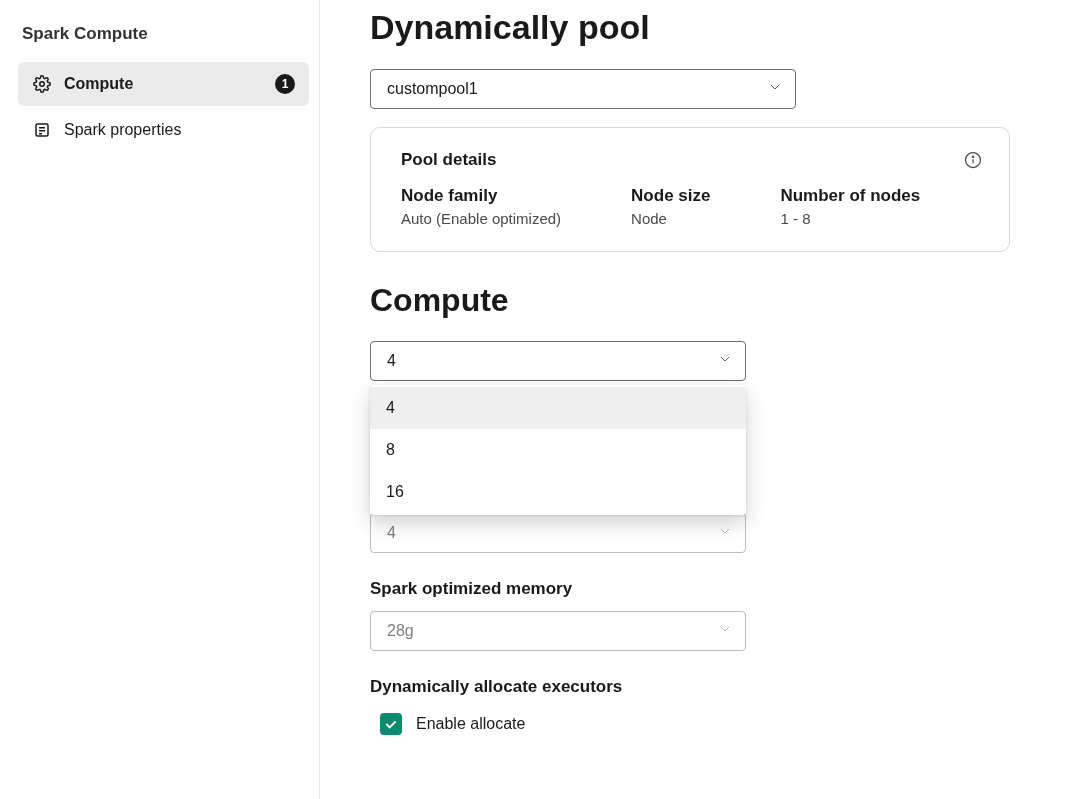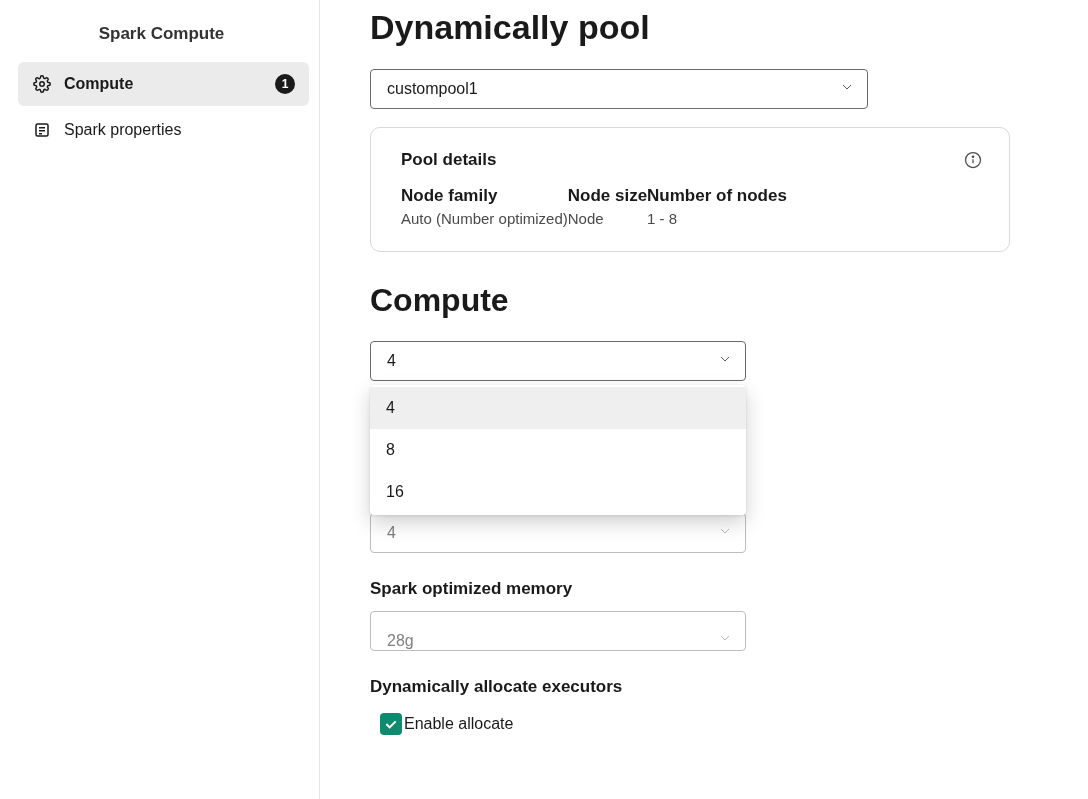--- a/index.html
+++ b/index.html
@@ -26,7 +26,6 @@
     font-weight: 600;
     color: #333;
     padding: 4px 8px 18px 4px;
-    text-align: center;
   }
   .nav-item {
     display: flex;

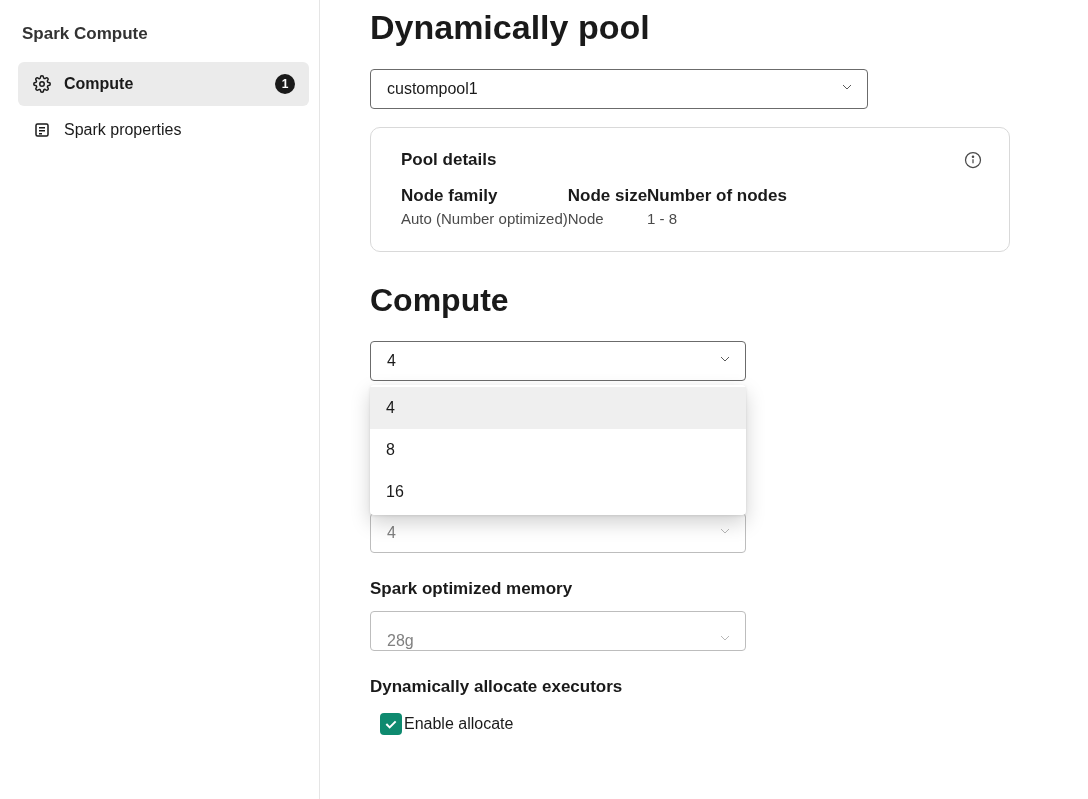--- a/index.html
+++ b/index.html
@@ -82,7 +82,7 @@
     color: #1a1a1a;
   }
   .select {
-    width: 498px;
+    width: 426px;
     height: 40px;
     border: 1px solid #6b6b6b;
     border-radius: 4px;

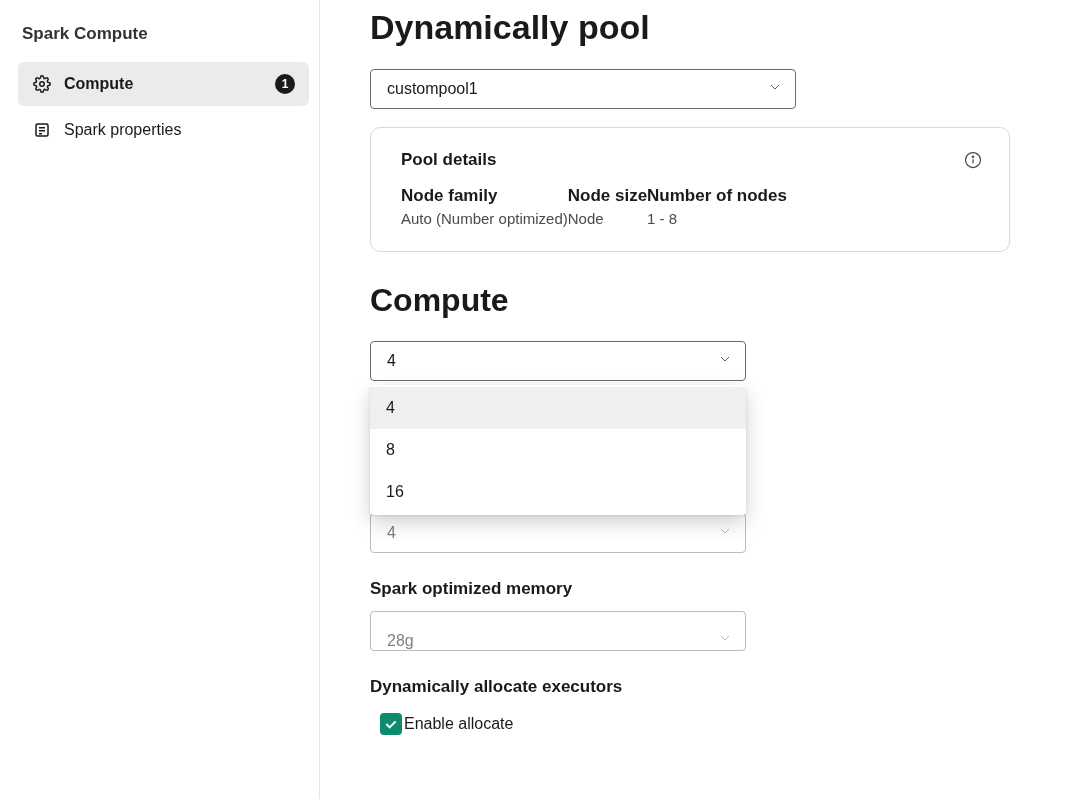--- a/index.html
+++ b/index.html
@@ -115,6 +115,7 @@
   }
   .card-grid {
     display: flex;
+    gap: 70px;
   }
   .card-col-label {
     font-size: 17px;

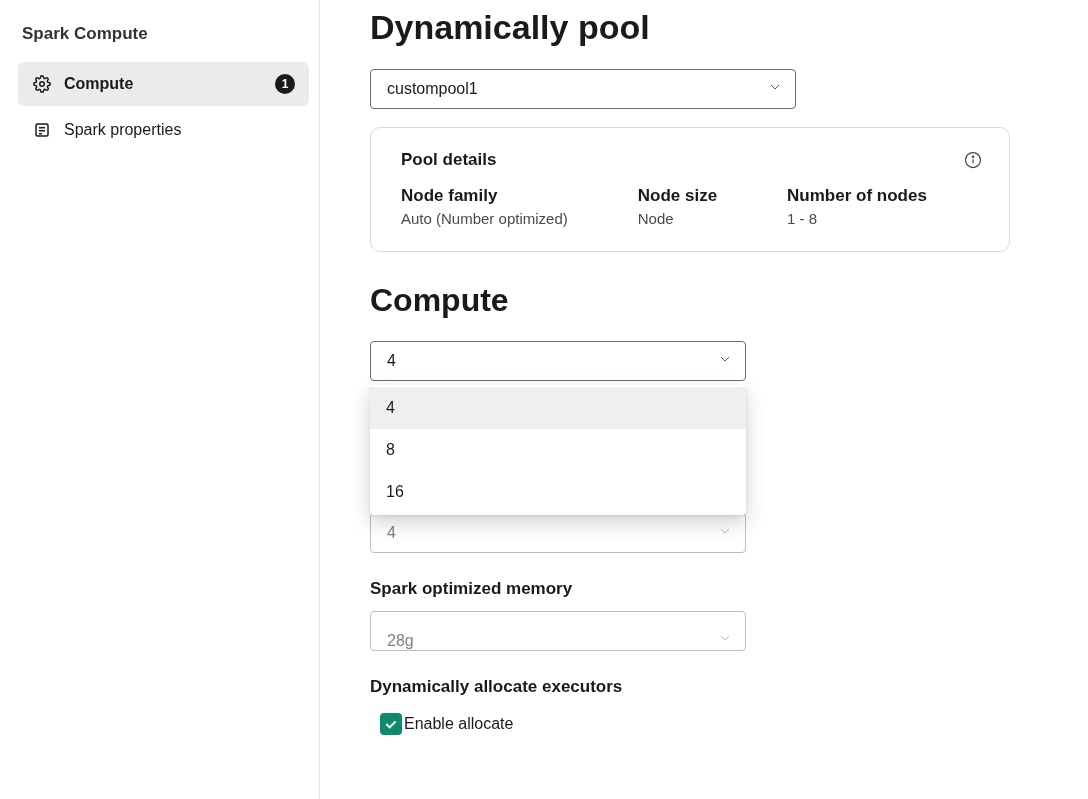--- a/index.html
+++ b/index.html
@@ -238,7 +238,7 @@
       <div class="card-grid">
         <div>
           <div class="card-col-label">Node family</div>
-          <div class="card-col-val">Auto (Number optimized)</div>
+          <div class="card-col-val">Auto (Enable optimized)</div>
         </div>
         <div>
           <div class="card-col-label">Node size</div>

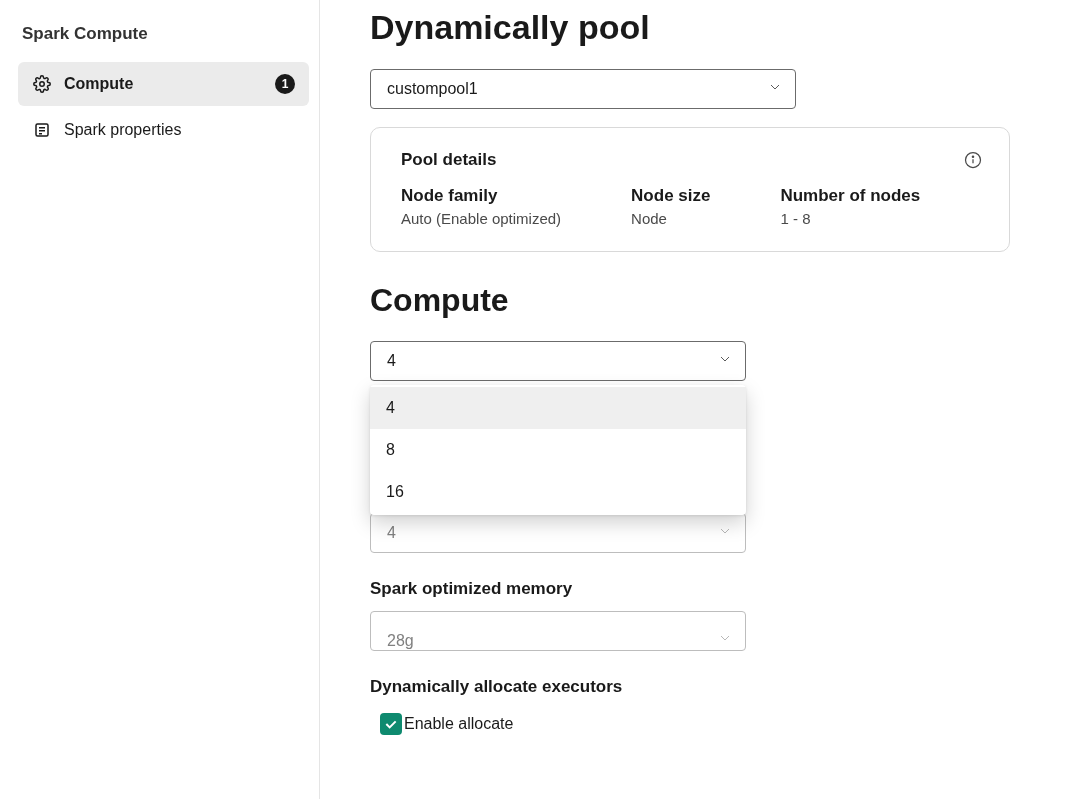--- a/index.html
+++ b/index.html
@@ -284,7 +284,7 @@
 
     <div class="field-block">
       <div class="field-label">Spark optimized memory</div>
-      <div class="select disabled" style="width:376px;align-items:flex-end;">
+      <div class="select disabled" style="width:376px;">
         <span>28g</span>
         <span>
           <svg viewBox="0 0 24 24" width="16" height="16" fill="none" stroke="#b8b8b8" stroke-width="1.5">

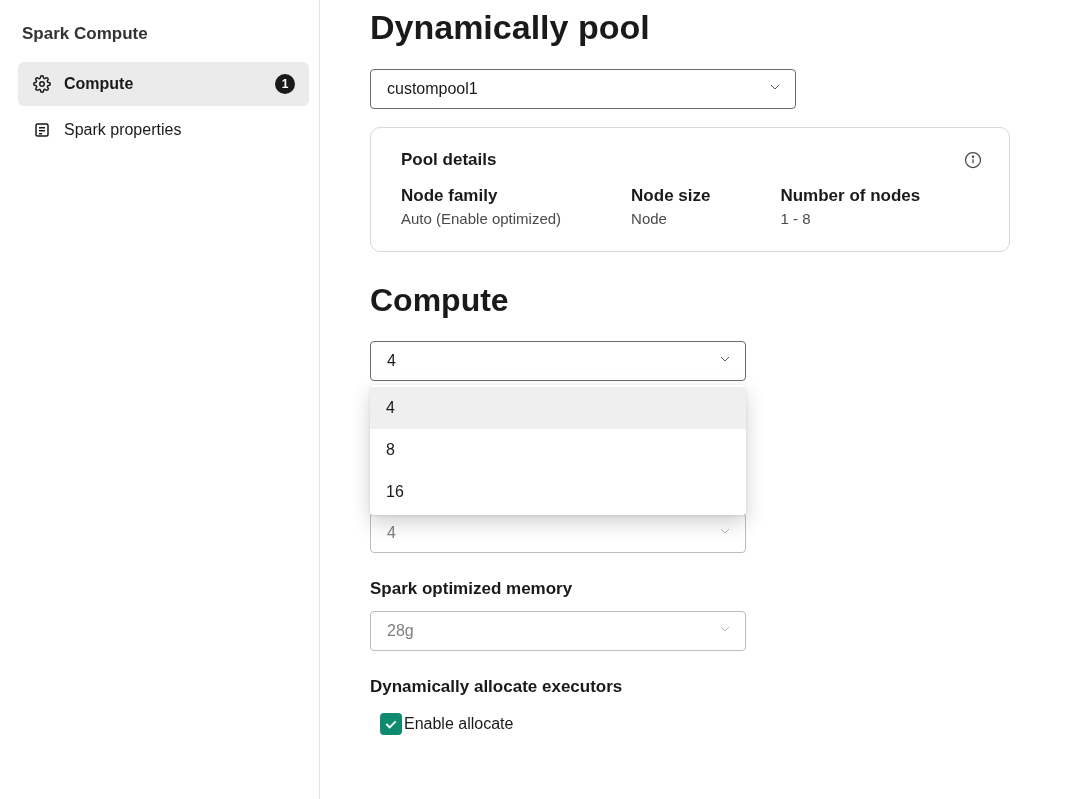--- a/index.html
+++ b/index.html
@@ -163,7 +163,7 @@
   .checkbox-row {
     display: flex;
     align-items: center;
-    gap: 2px;
+    gap: 14px;
     margin-top: 16px;
     padding-left: 10px;
   }

